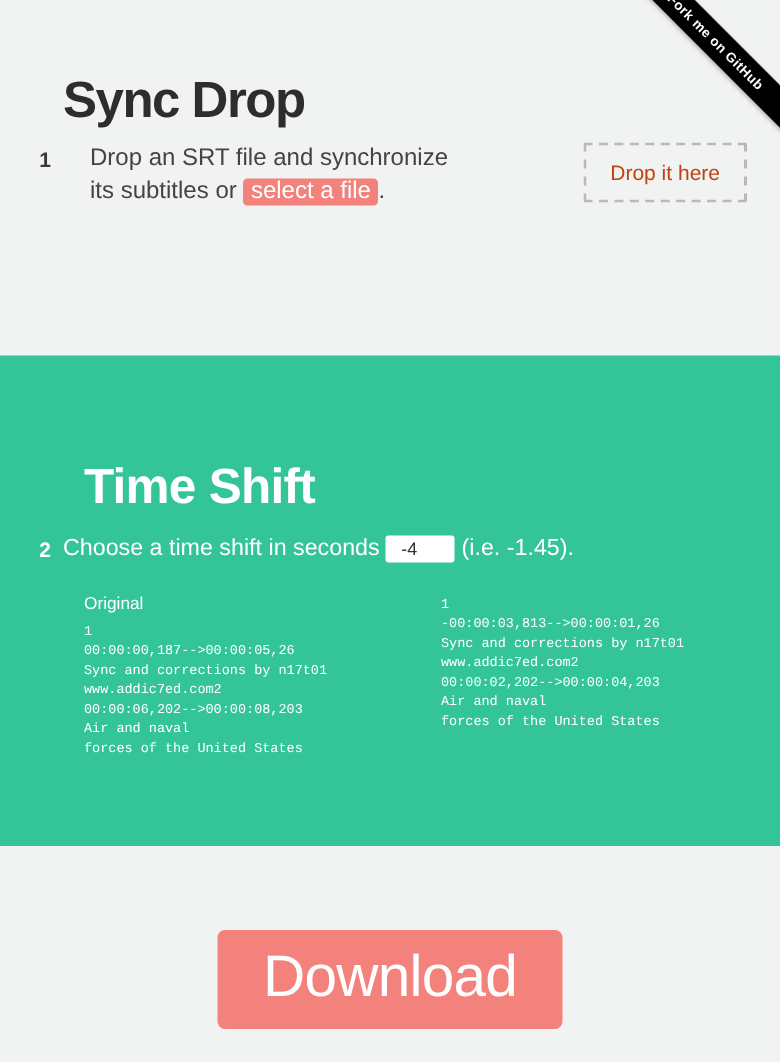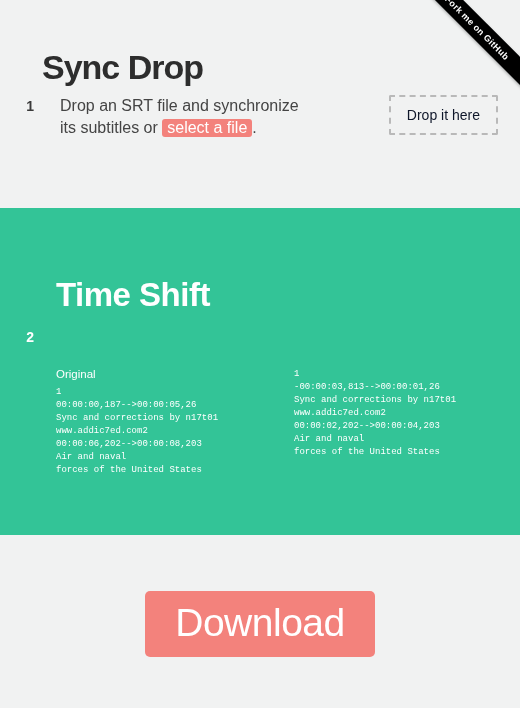--- a/index.html
+++ b/index.html
@@ -70,7 +70,7 @@
   }
   .dropzone {
     border: 2px dashed #b9b9b9;
-    color: #0f172a;
+    color: #c2410c;
     font-size: 14px;
     padding: 10px 16px;
     border-radius: 2px;

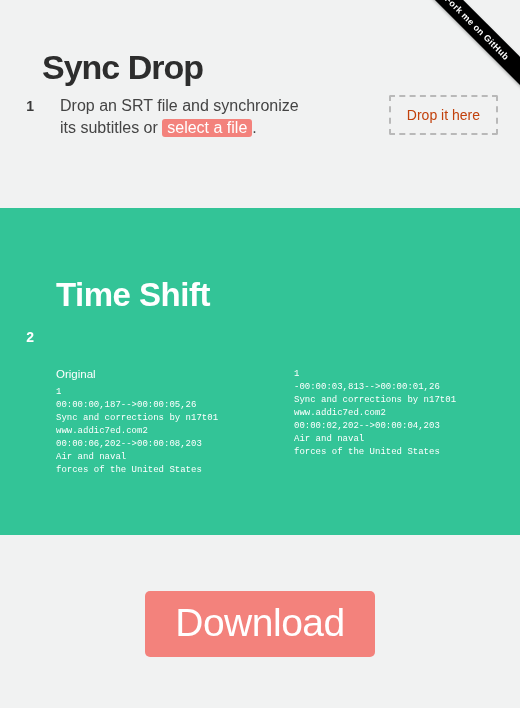--- a/index.html
+++ b/index.html
@@ -83,7 +83,7 @@
   .section2 {
     background: #33c497;
     color: #fff;
-    margin-top: 70px;
+    margin-top: 99px;
     padding: 68px 16px 58px 22px;
     min-height: 300px;
   }

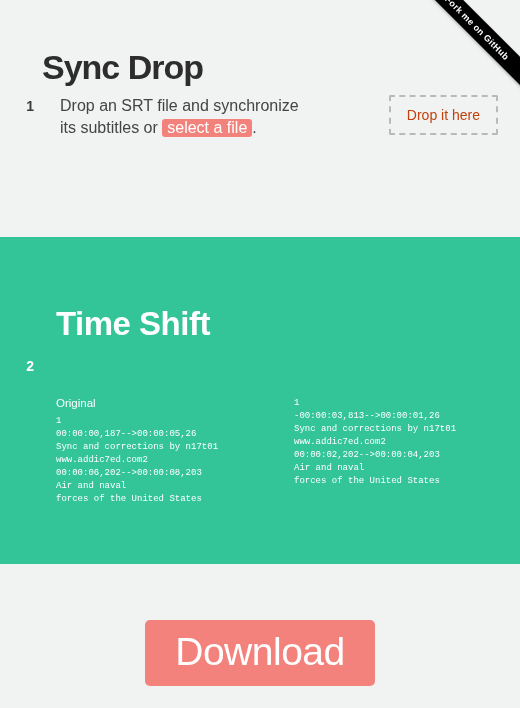--- a/index.html
+++ b/index.html
@@ -188,6 +188,9 @@
   <h2 class="title2">Time Shift</h2>
   <div class="row2">
     <div class="step-num2">2</div>
+    <div class="desc2">
+      <span>Choose a time shift in seconds </span><input type="number" class="shift-input" value="-4" style=""><span> (i.e. -1.45).</span>
+    </div>
   </div>
   <div class="preview">
     <div class="preview-col">

